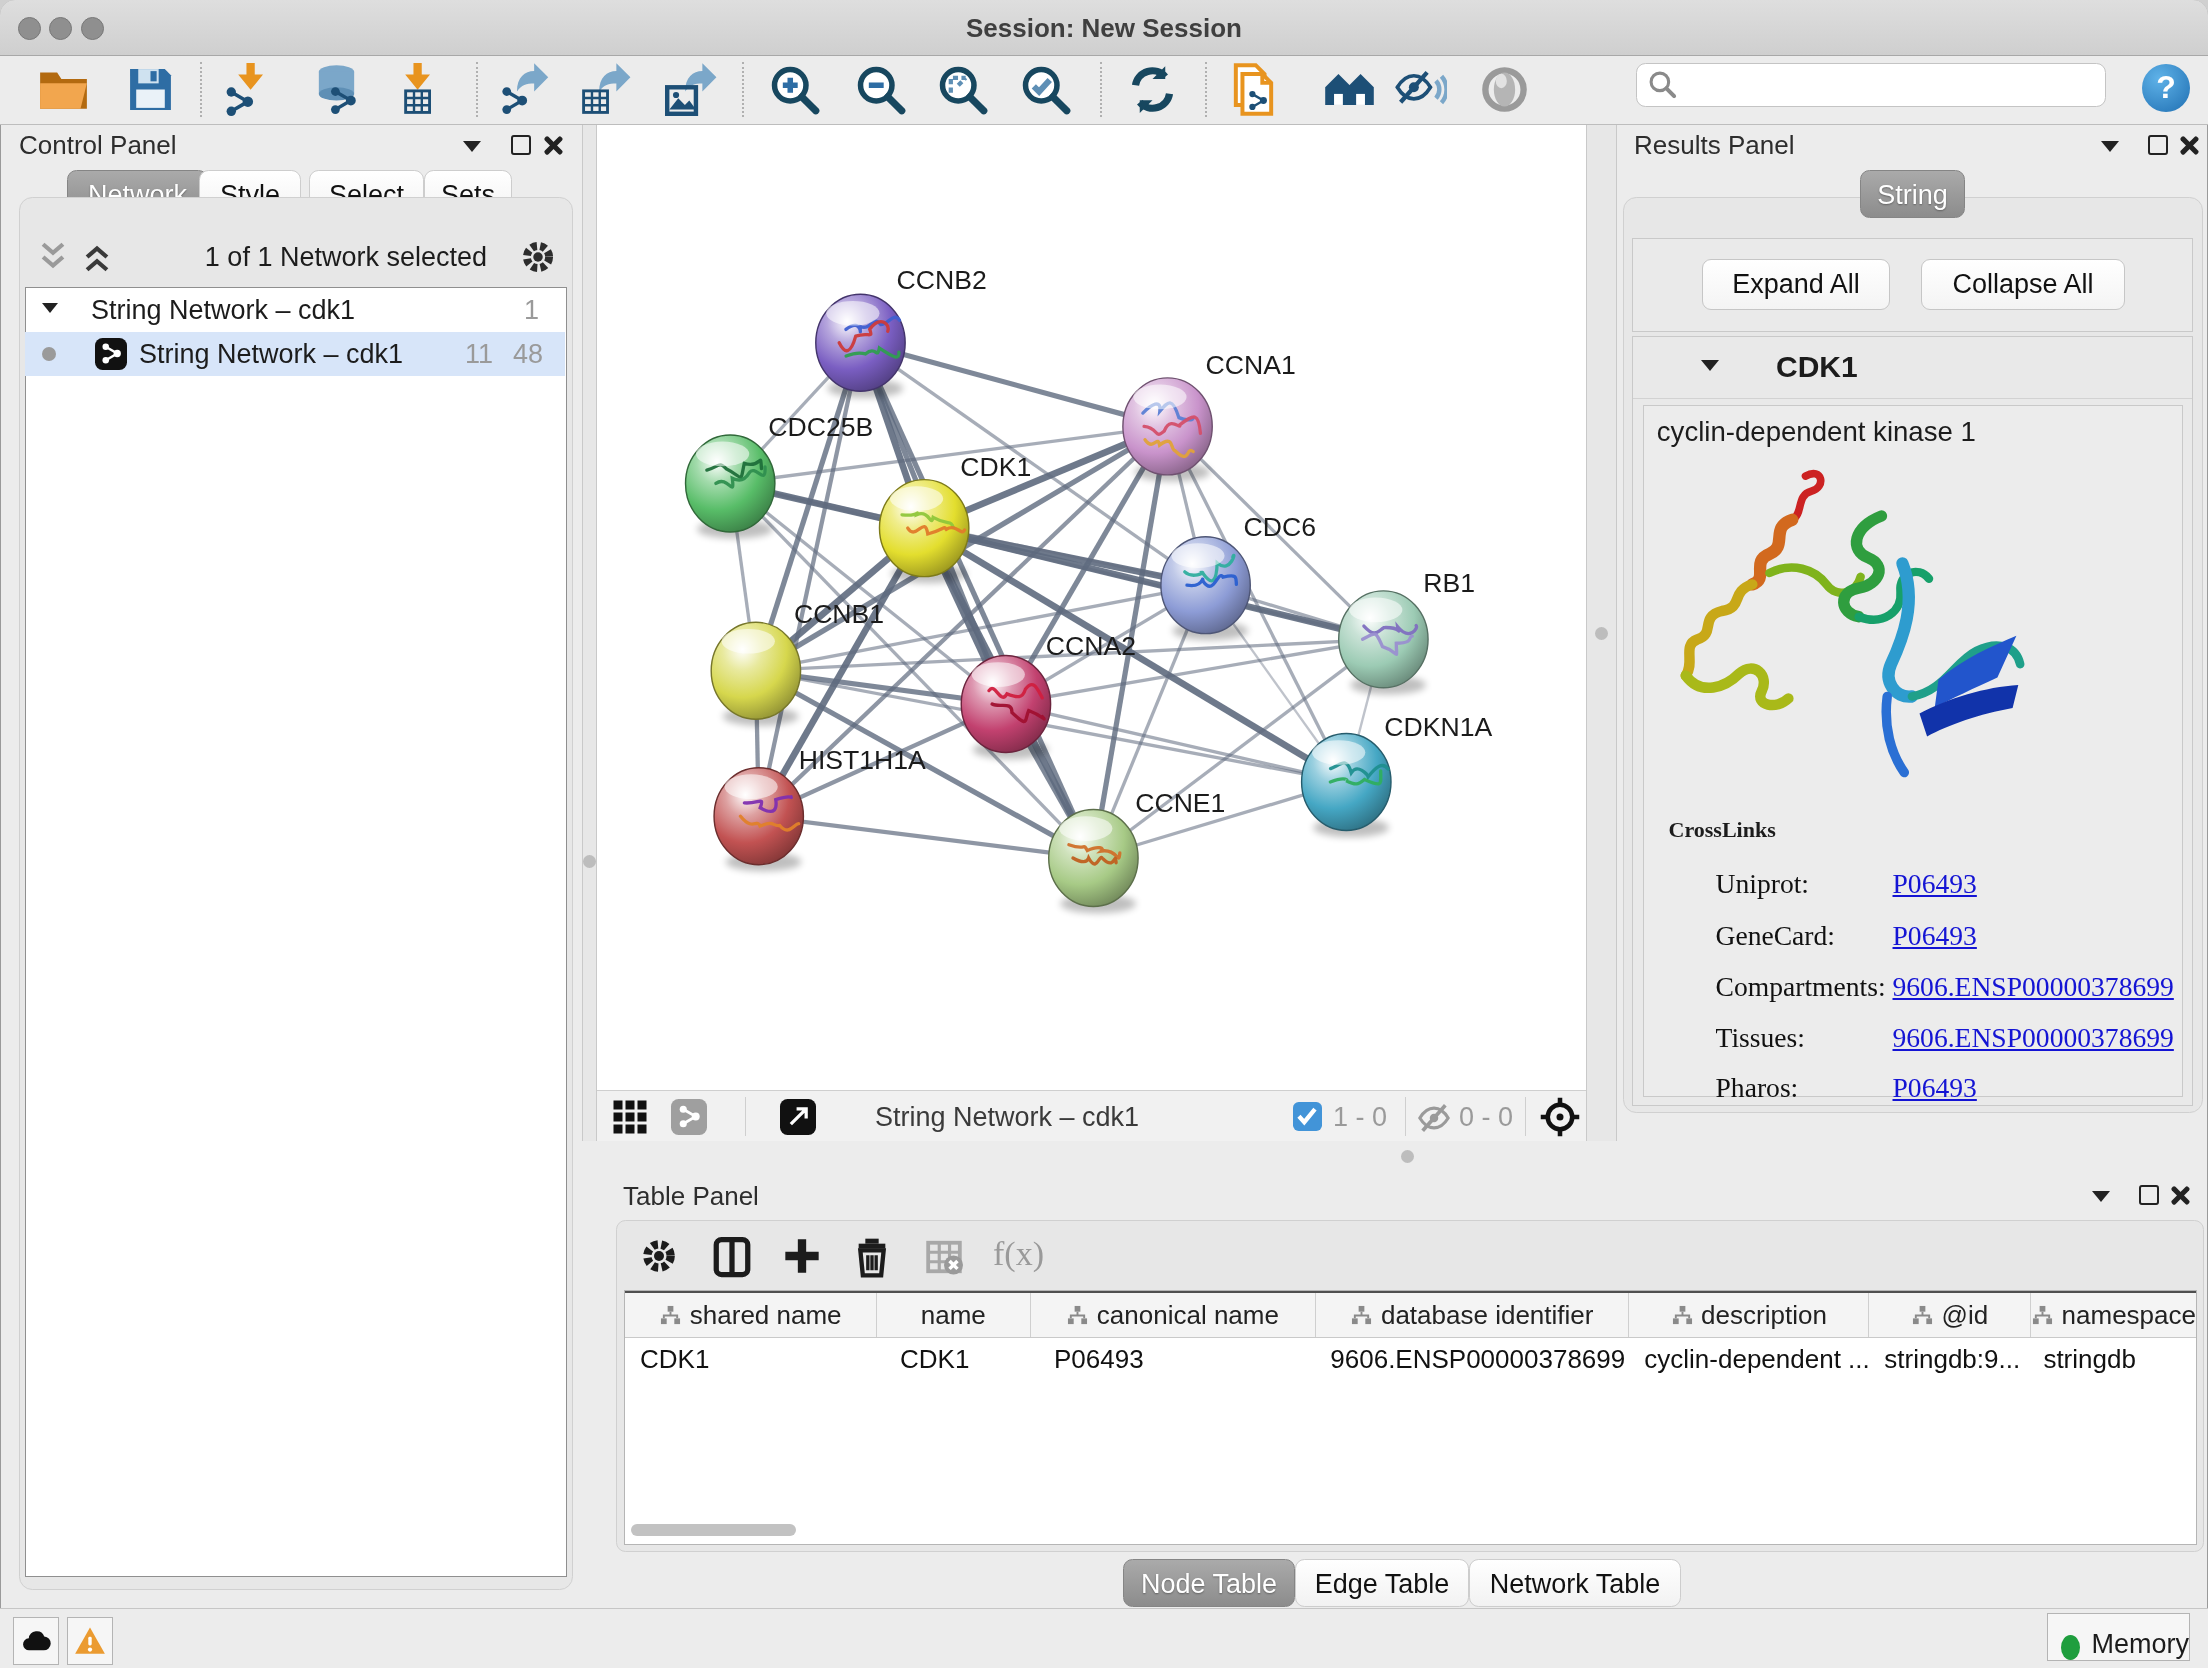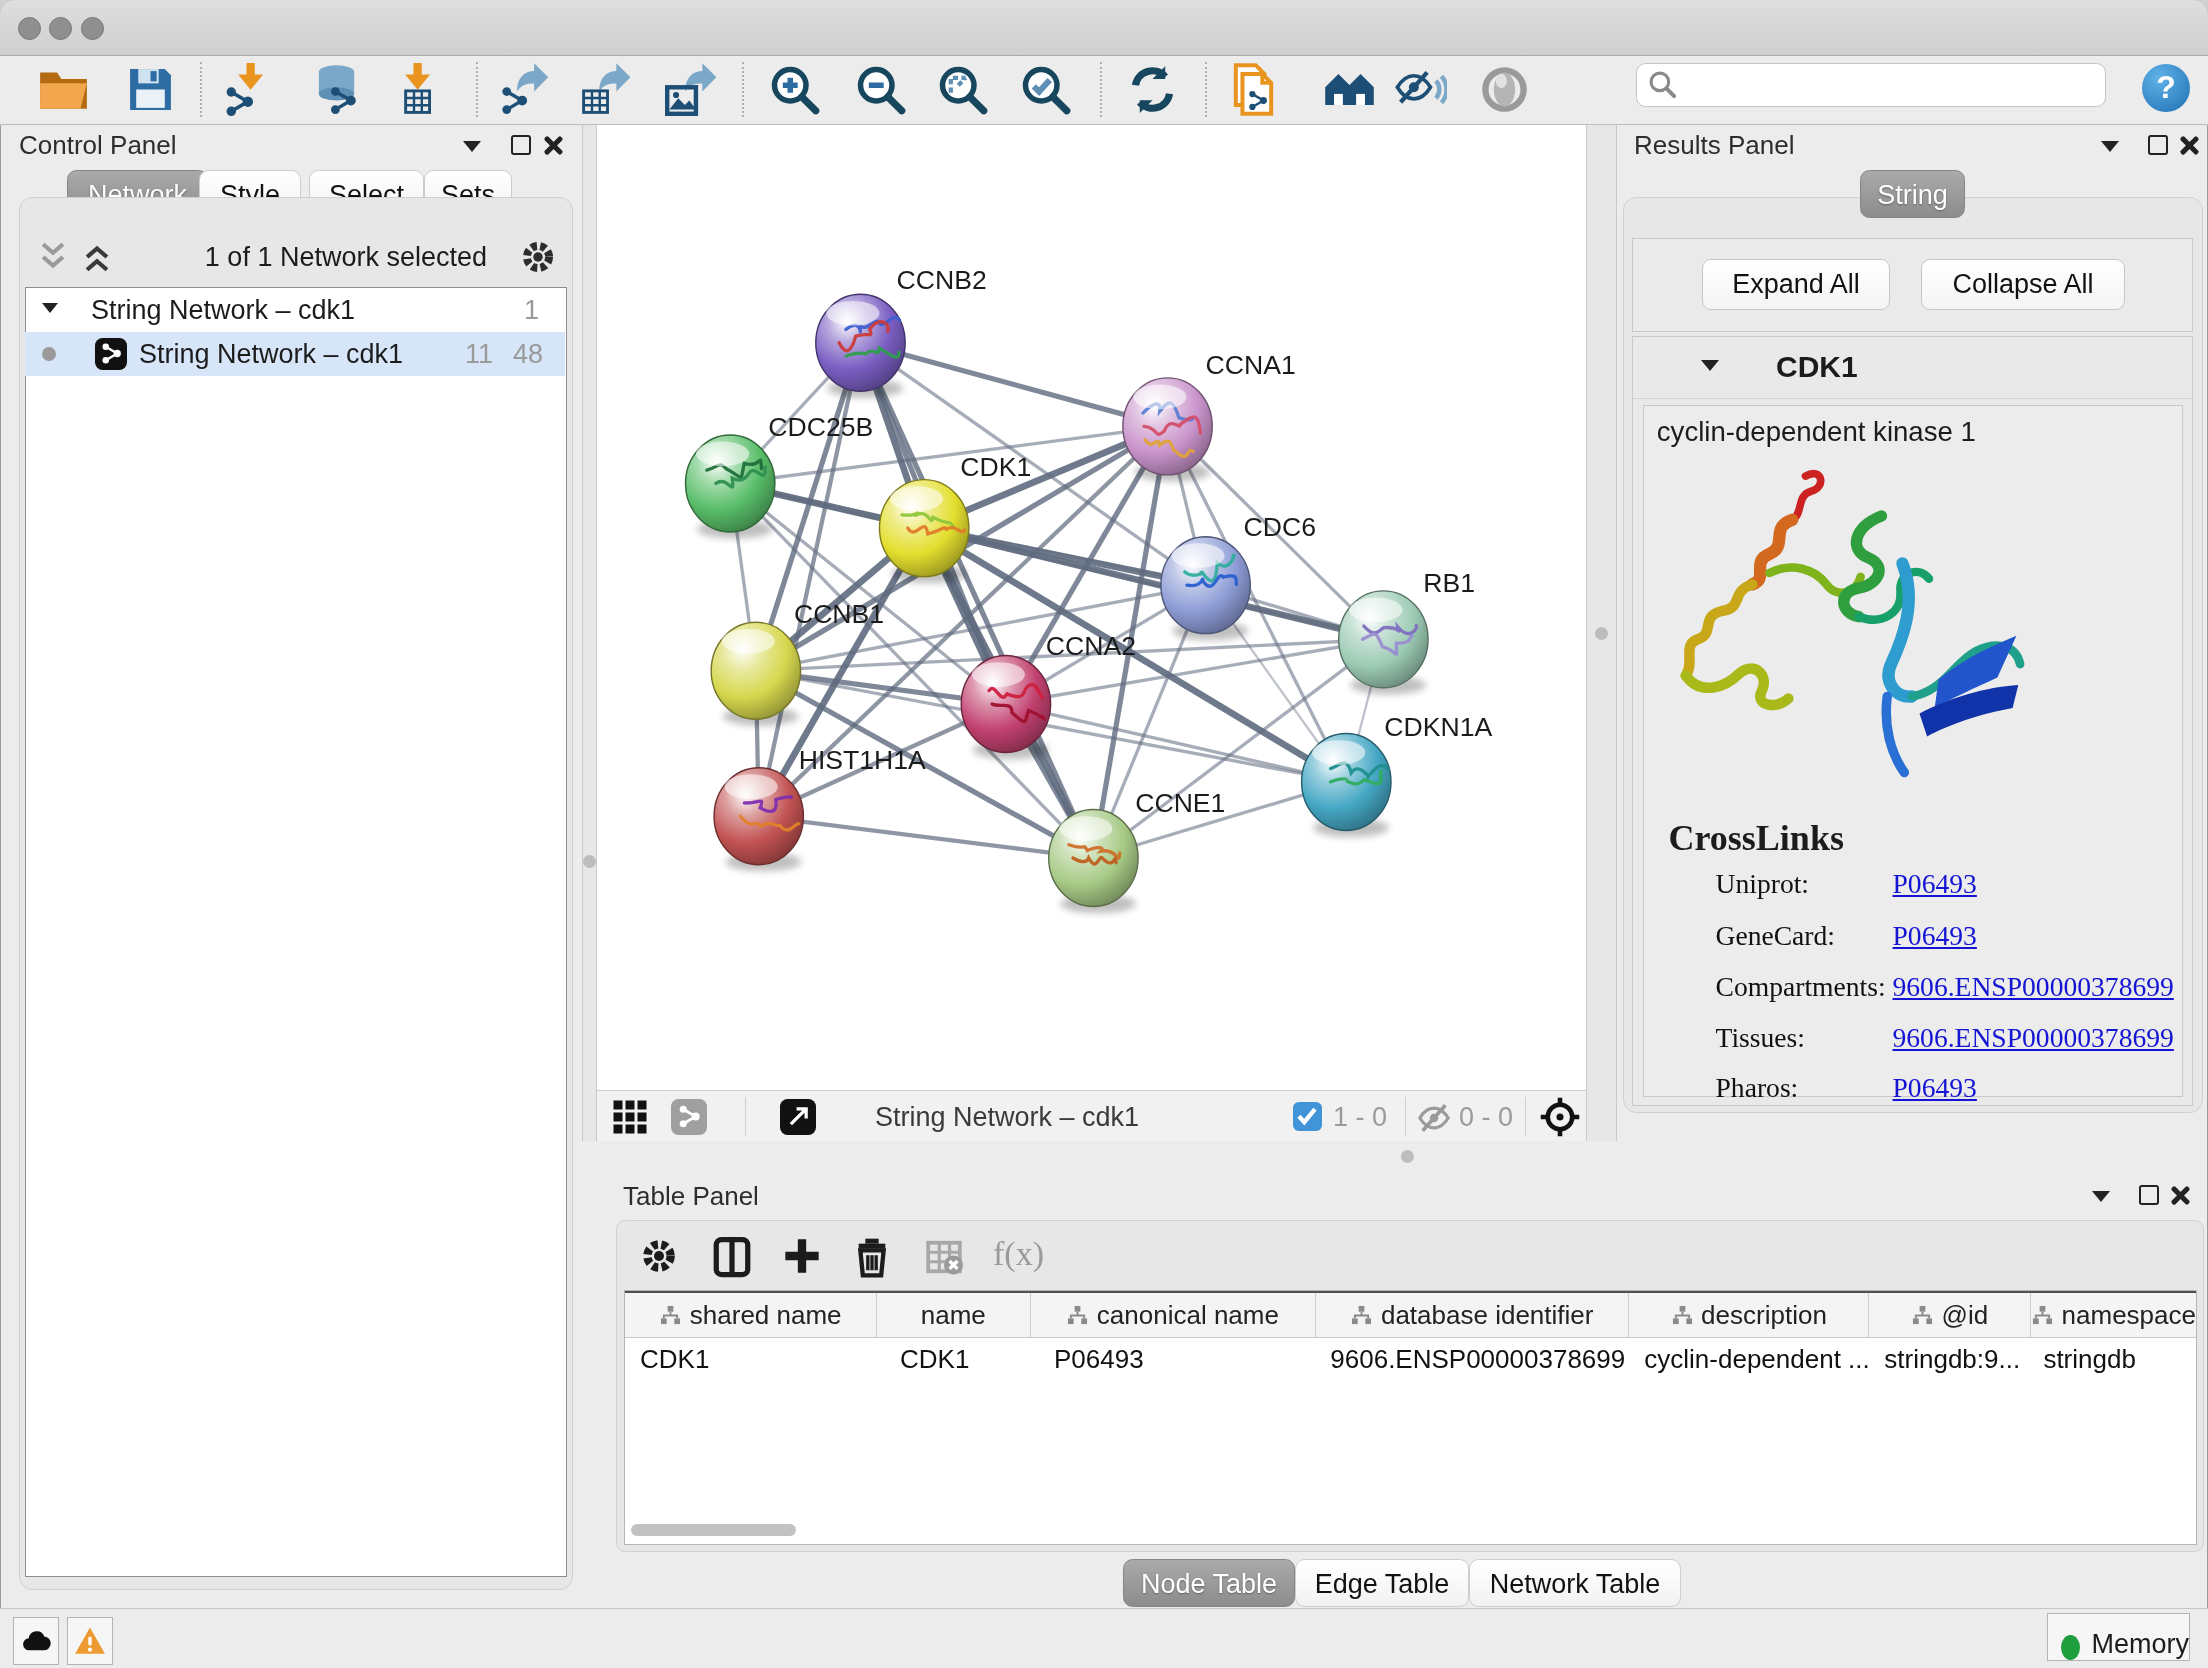--- a/index.html
+++ b/index.html
@@ -96,6 +96,7 @@
     <span class="tl" style="left:18px"></span>
     <span class="tl" style="left:49px"></span>
     <span class="tl" style="left:81px"></span>
+    <div class="title-text">Session: New Session</div>
   </div>
 
   <div class="toolbar">

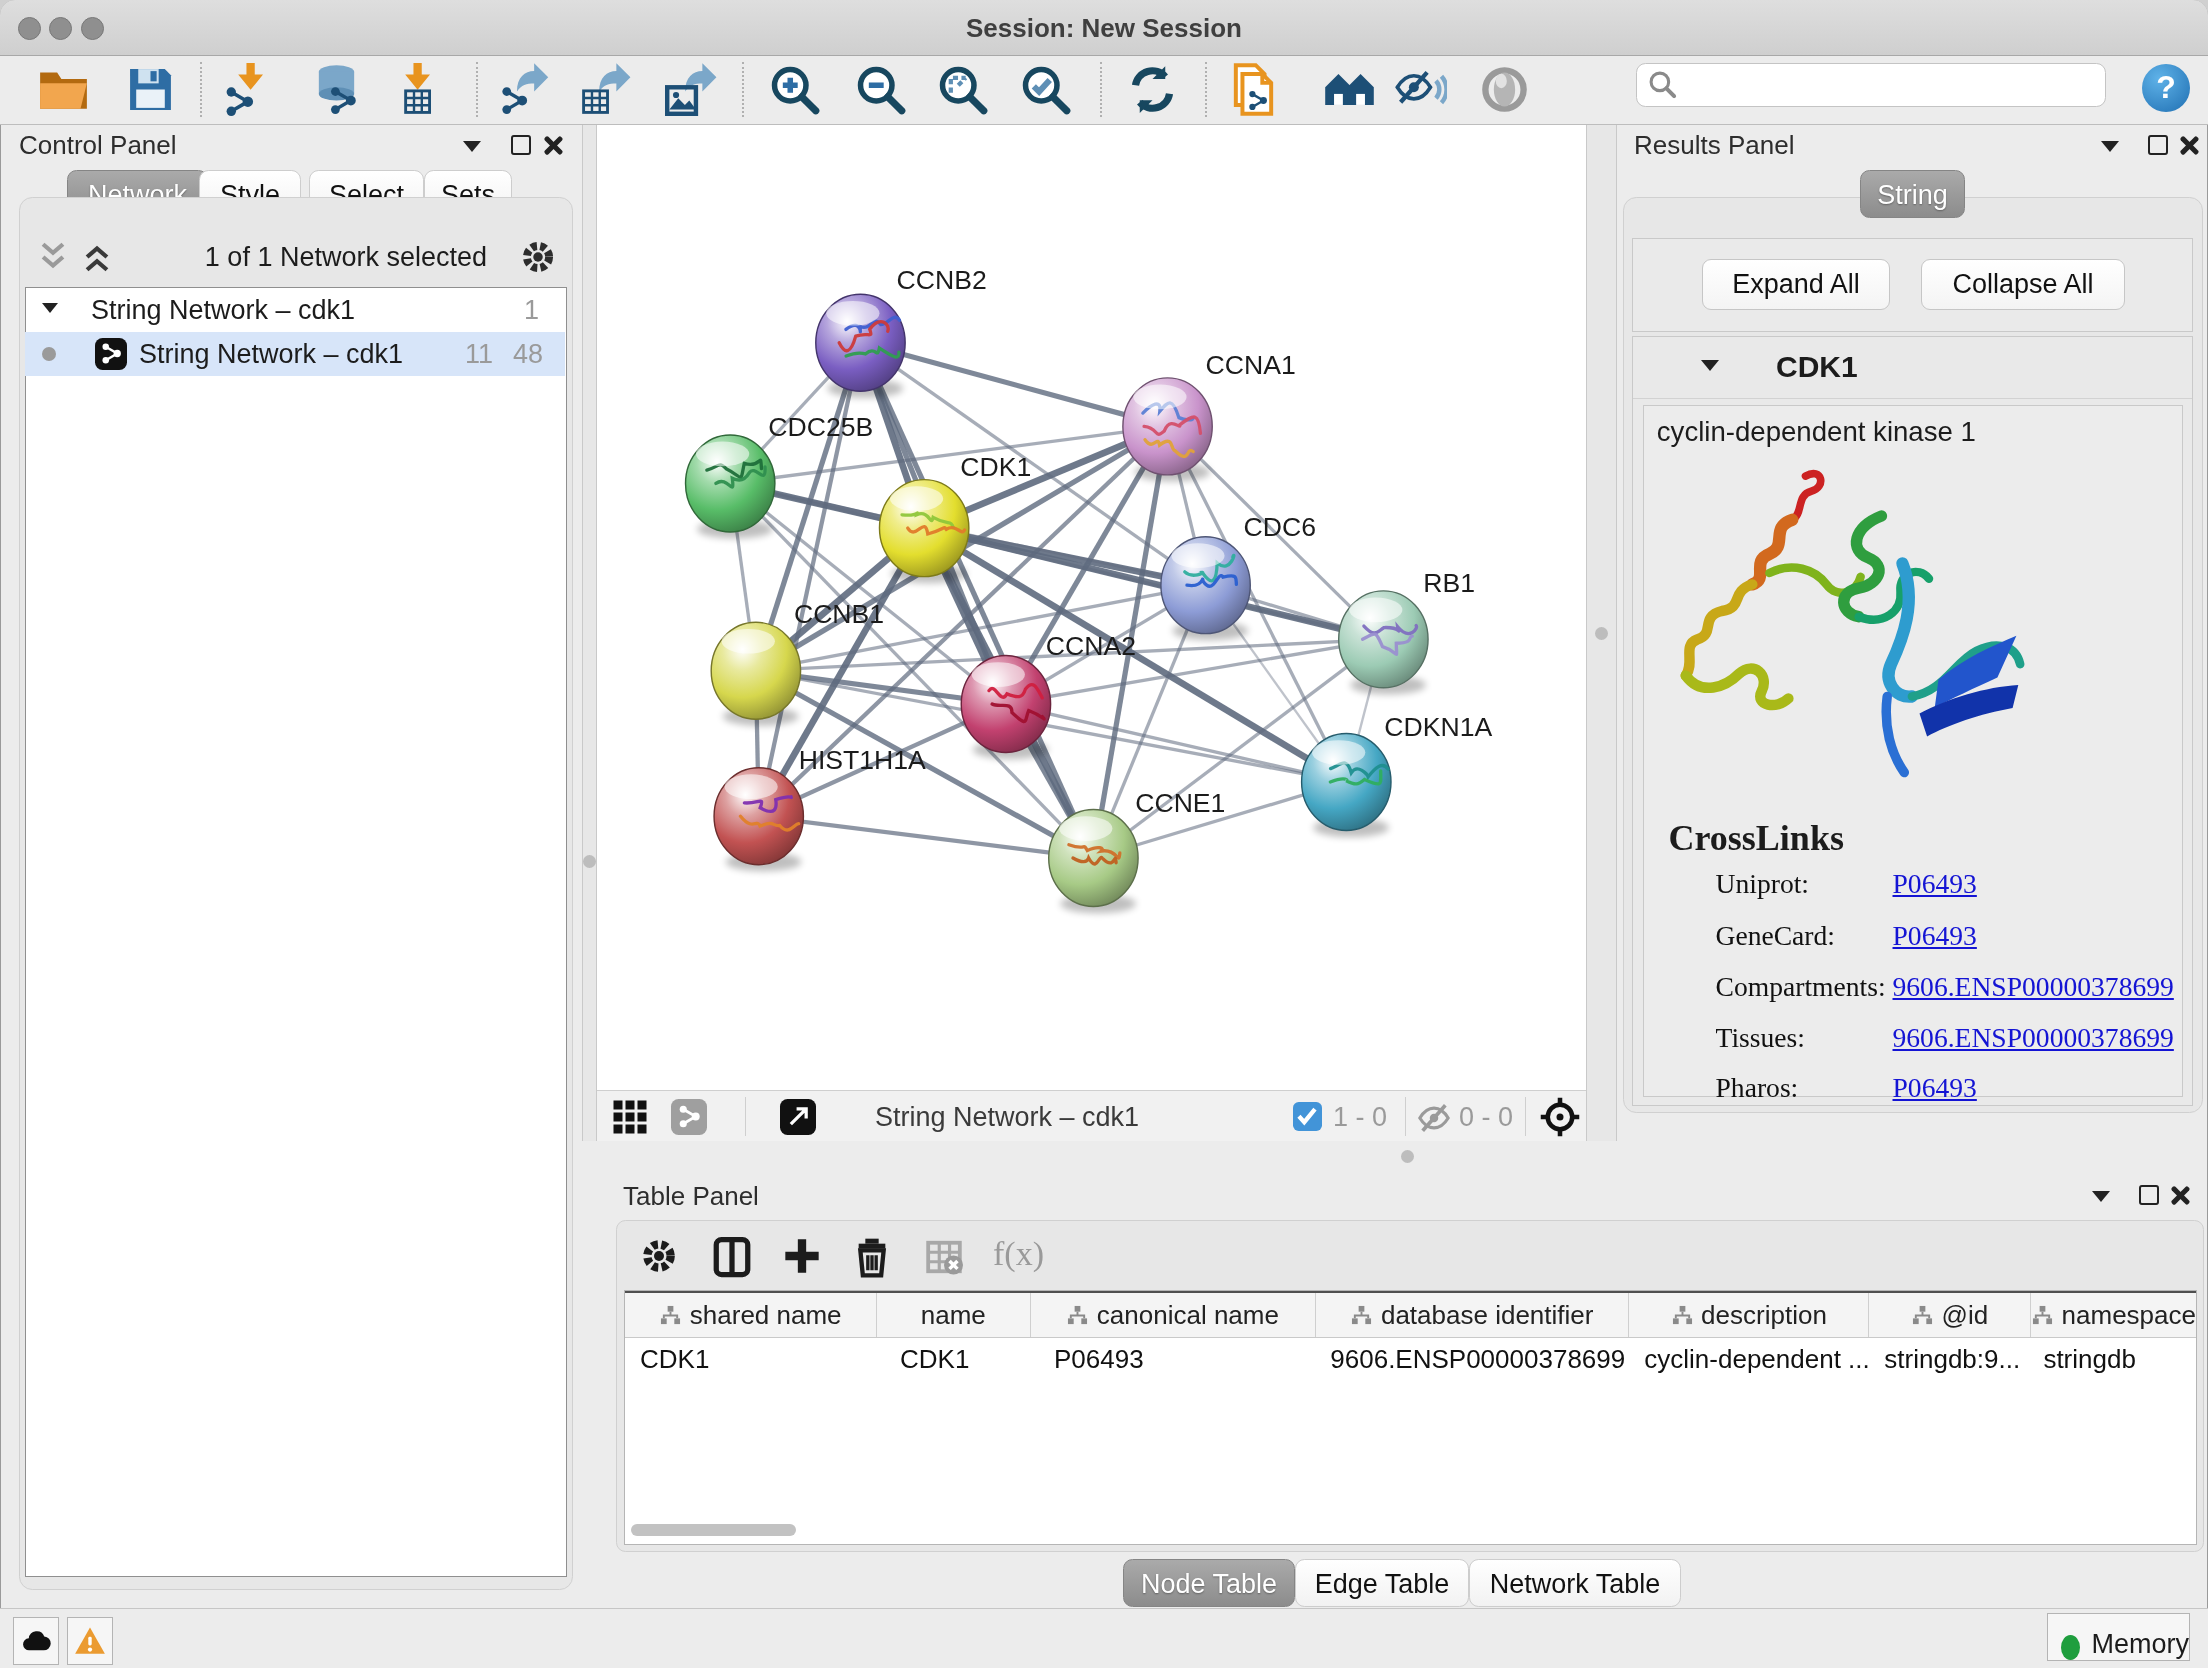--- a/index.html
+++ b/index.html
@@ -616,7 +616,7 @@
             <path d="M236 250 C232 282 240 310 254 330" stroke="#2a6fd4" stroke-width="10"></path>
           </g>
         </svg>
-        <div class="serif" style="position:absolute;left:25px;top:411px;font-size:36px;font-weight:bold">CrossLinks</div>
+        <div class="serif" style="position:absolute;left:25px;top:411px;font-size:22px;font-weight:bold">CrossLinks</div>
         <div>
           <span class="serif xl-label" style="top:462px">Uniprot:</span>
           <a class="serif xl-value xlink" style="top:462px">P06493</a>

